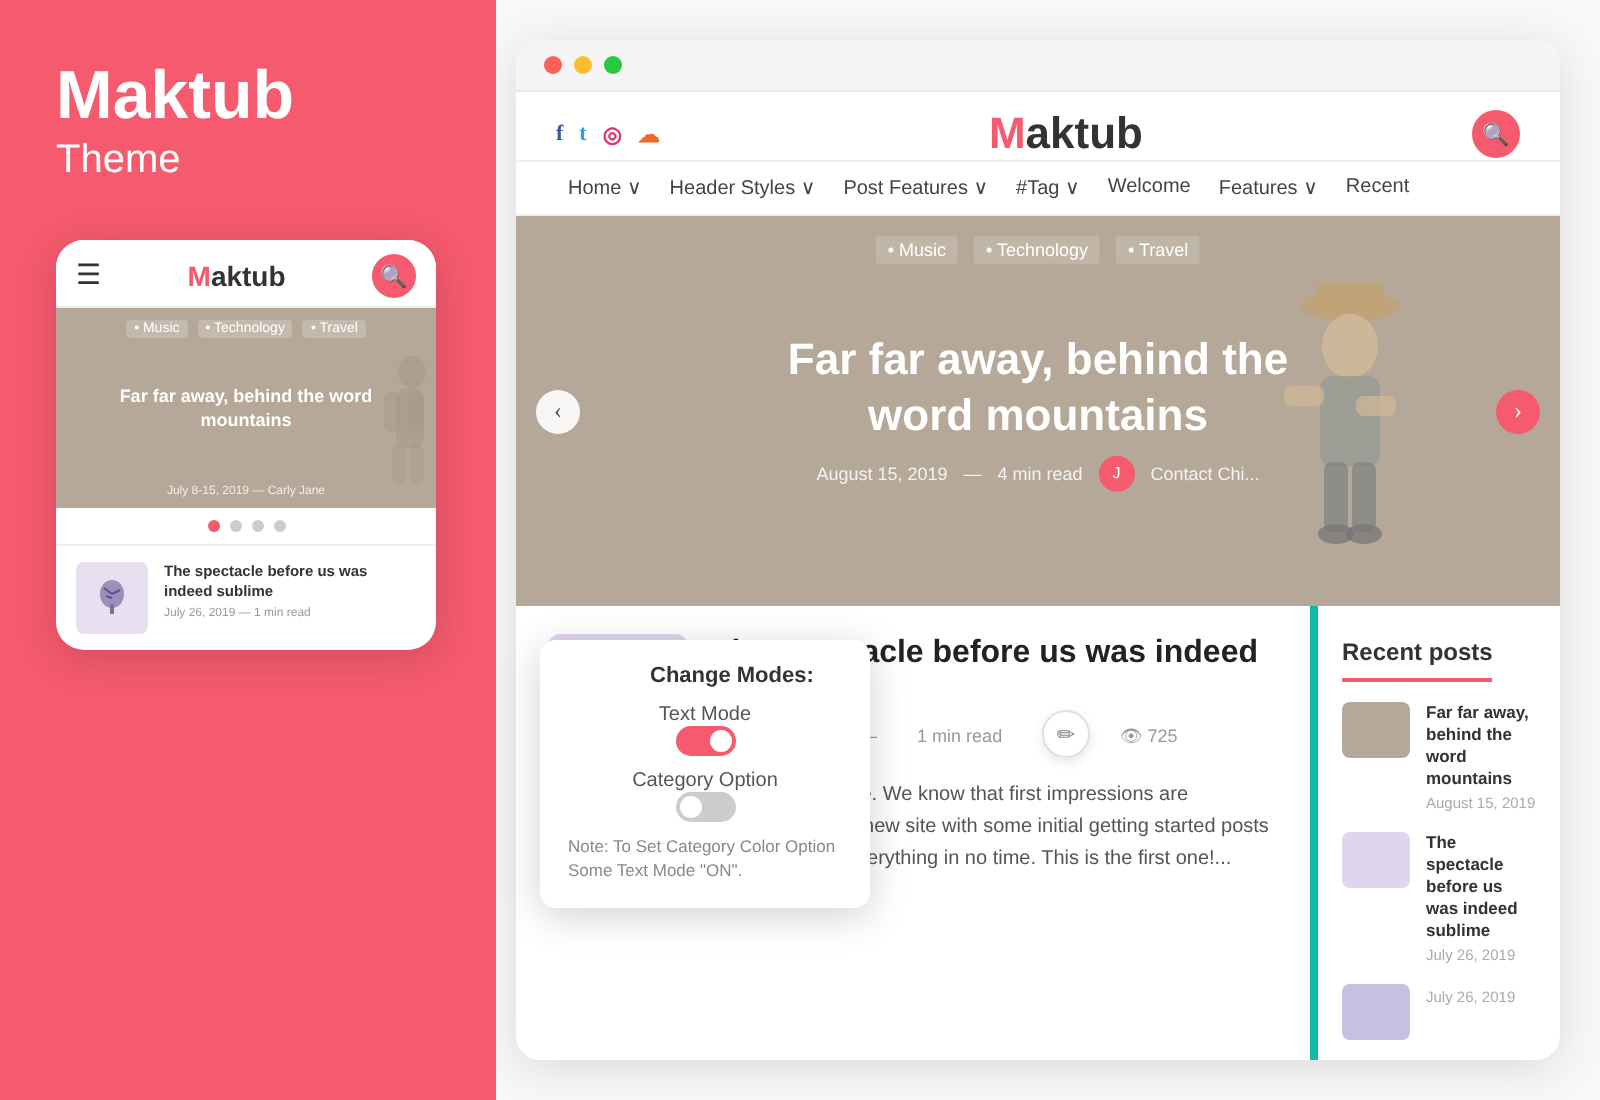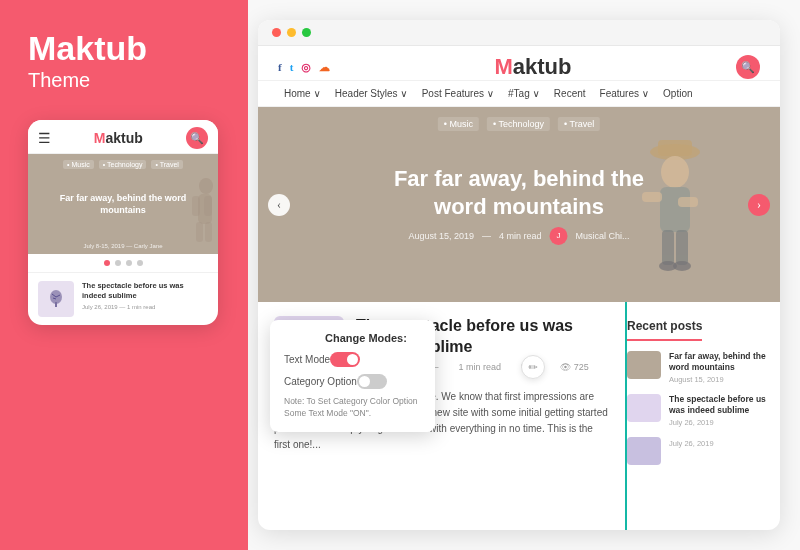--- a/index.html
+++ b/index.html
@@ -538,7 +538,7 @@
       <span class="nav-item">Header Styles ∨</span>
       <span class="nav-item">Post Features ∨</span>
       <span class="nav-item">#Tag ∨</span>
-      <span class="nav-item">Recent</span>
+      <span class="nav-item">Welcome</span>
       <span class="nav-item">Features ∨</span>
       <span class="nav-item">Option</span>
     </div>

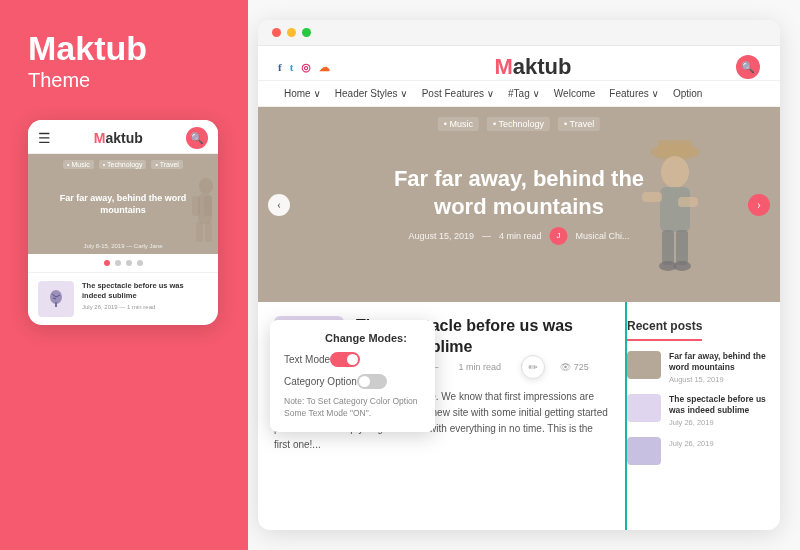--- a/index.html
+++ b/index.html
@@ -540,7 +540,7 @@
       <span class="nav-item">#Tag ∨</span>
       <span class="nav-item">Welcome</span>
       <span class="nav-item">Features ∨</span>
-      <span class="nav-item">Option</span>
+      <span class="nav-item">Recent</span>
     </div>
 
     <div class="hero-slider">

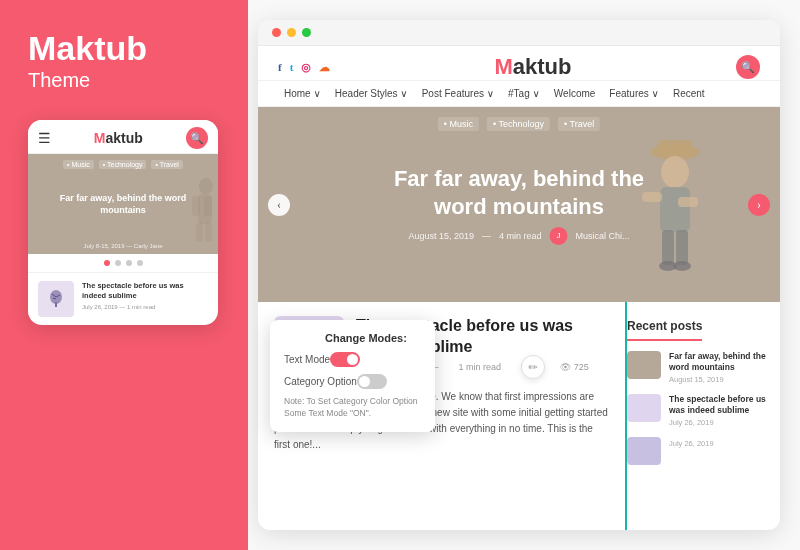--- a/index.html
+++ b/index.html
@@ -557,7 +557,7 @@
           <span>—</span>
           <span>4 min read</span>
           <span class="hero-author-avatar">J</span>
-          <span>Musical Chi...</span>
+          <span>Contact Chi...</span>
         </div>
       </div>
 

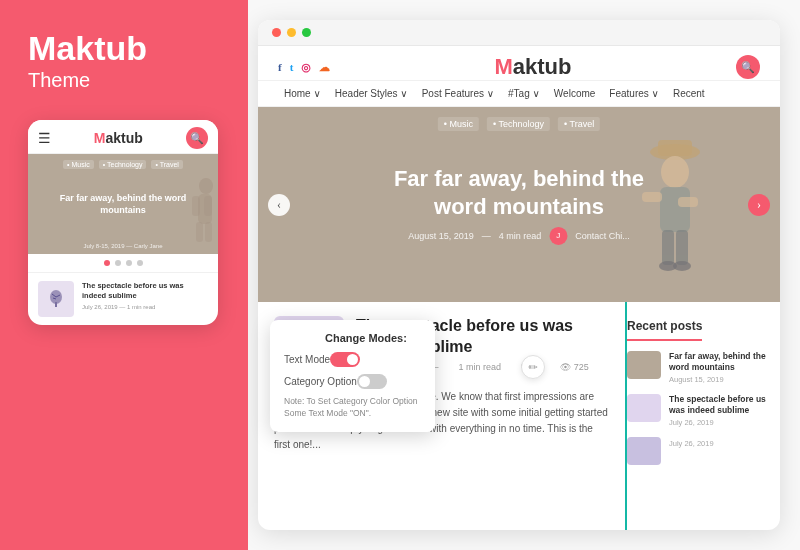--- a/index.html
+++ b/index.html
@@ -408,9 +408,9 @@
 
     
     .content-sidebar {
-      width: 155px;
-      padding: 14px 0;
-      border-left: 2px solid #14b8a6;
+      width: 125px;
+      padding: 14px 12px;
+      border-left: 4px solid #14b8a6;
       flex-shrink: 0;
     }
     .sidebar-title {

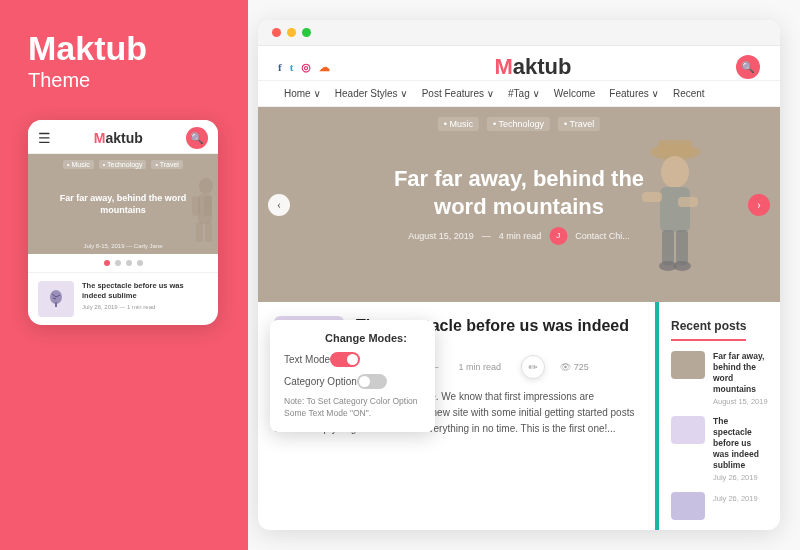--- a/index.html
+++ b/index.html
@@ -323,6 +323,7 @@
       display: flex;
       align-items: center;
       margin-bottom: 7px;
+      flex-direction: column;
     }
     .popup-label { font-size: 10px; color: #555; }
     .toggle-switch {

